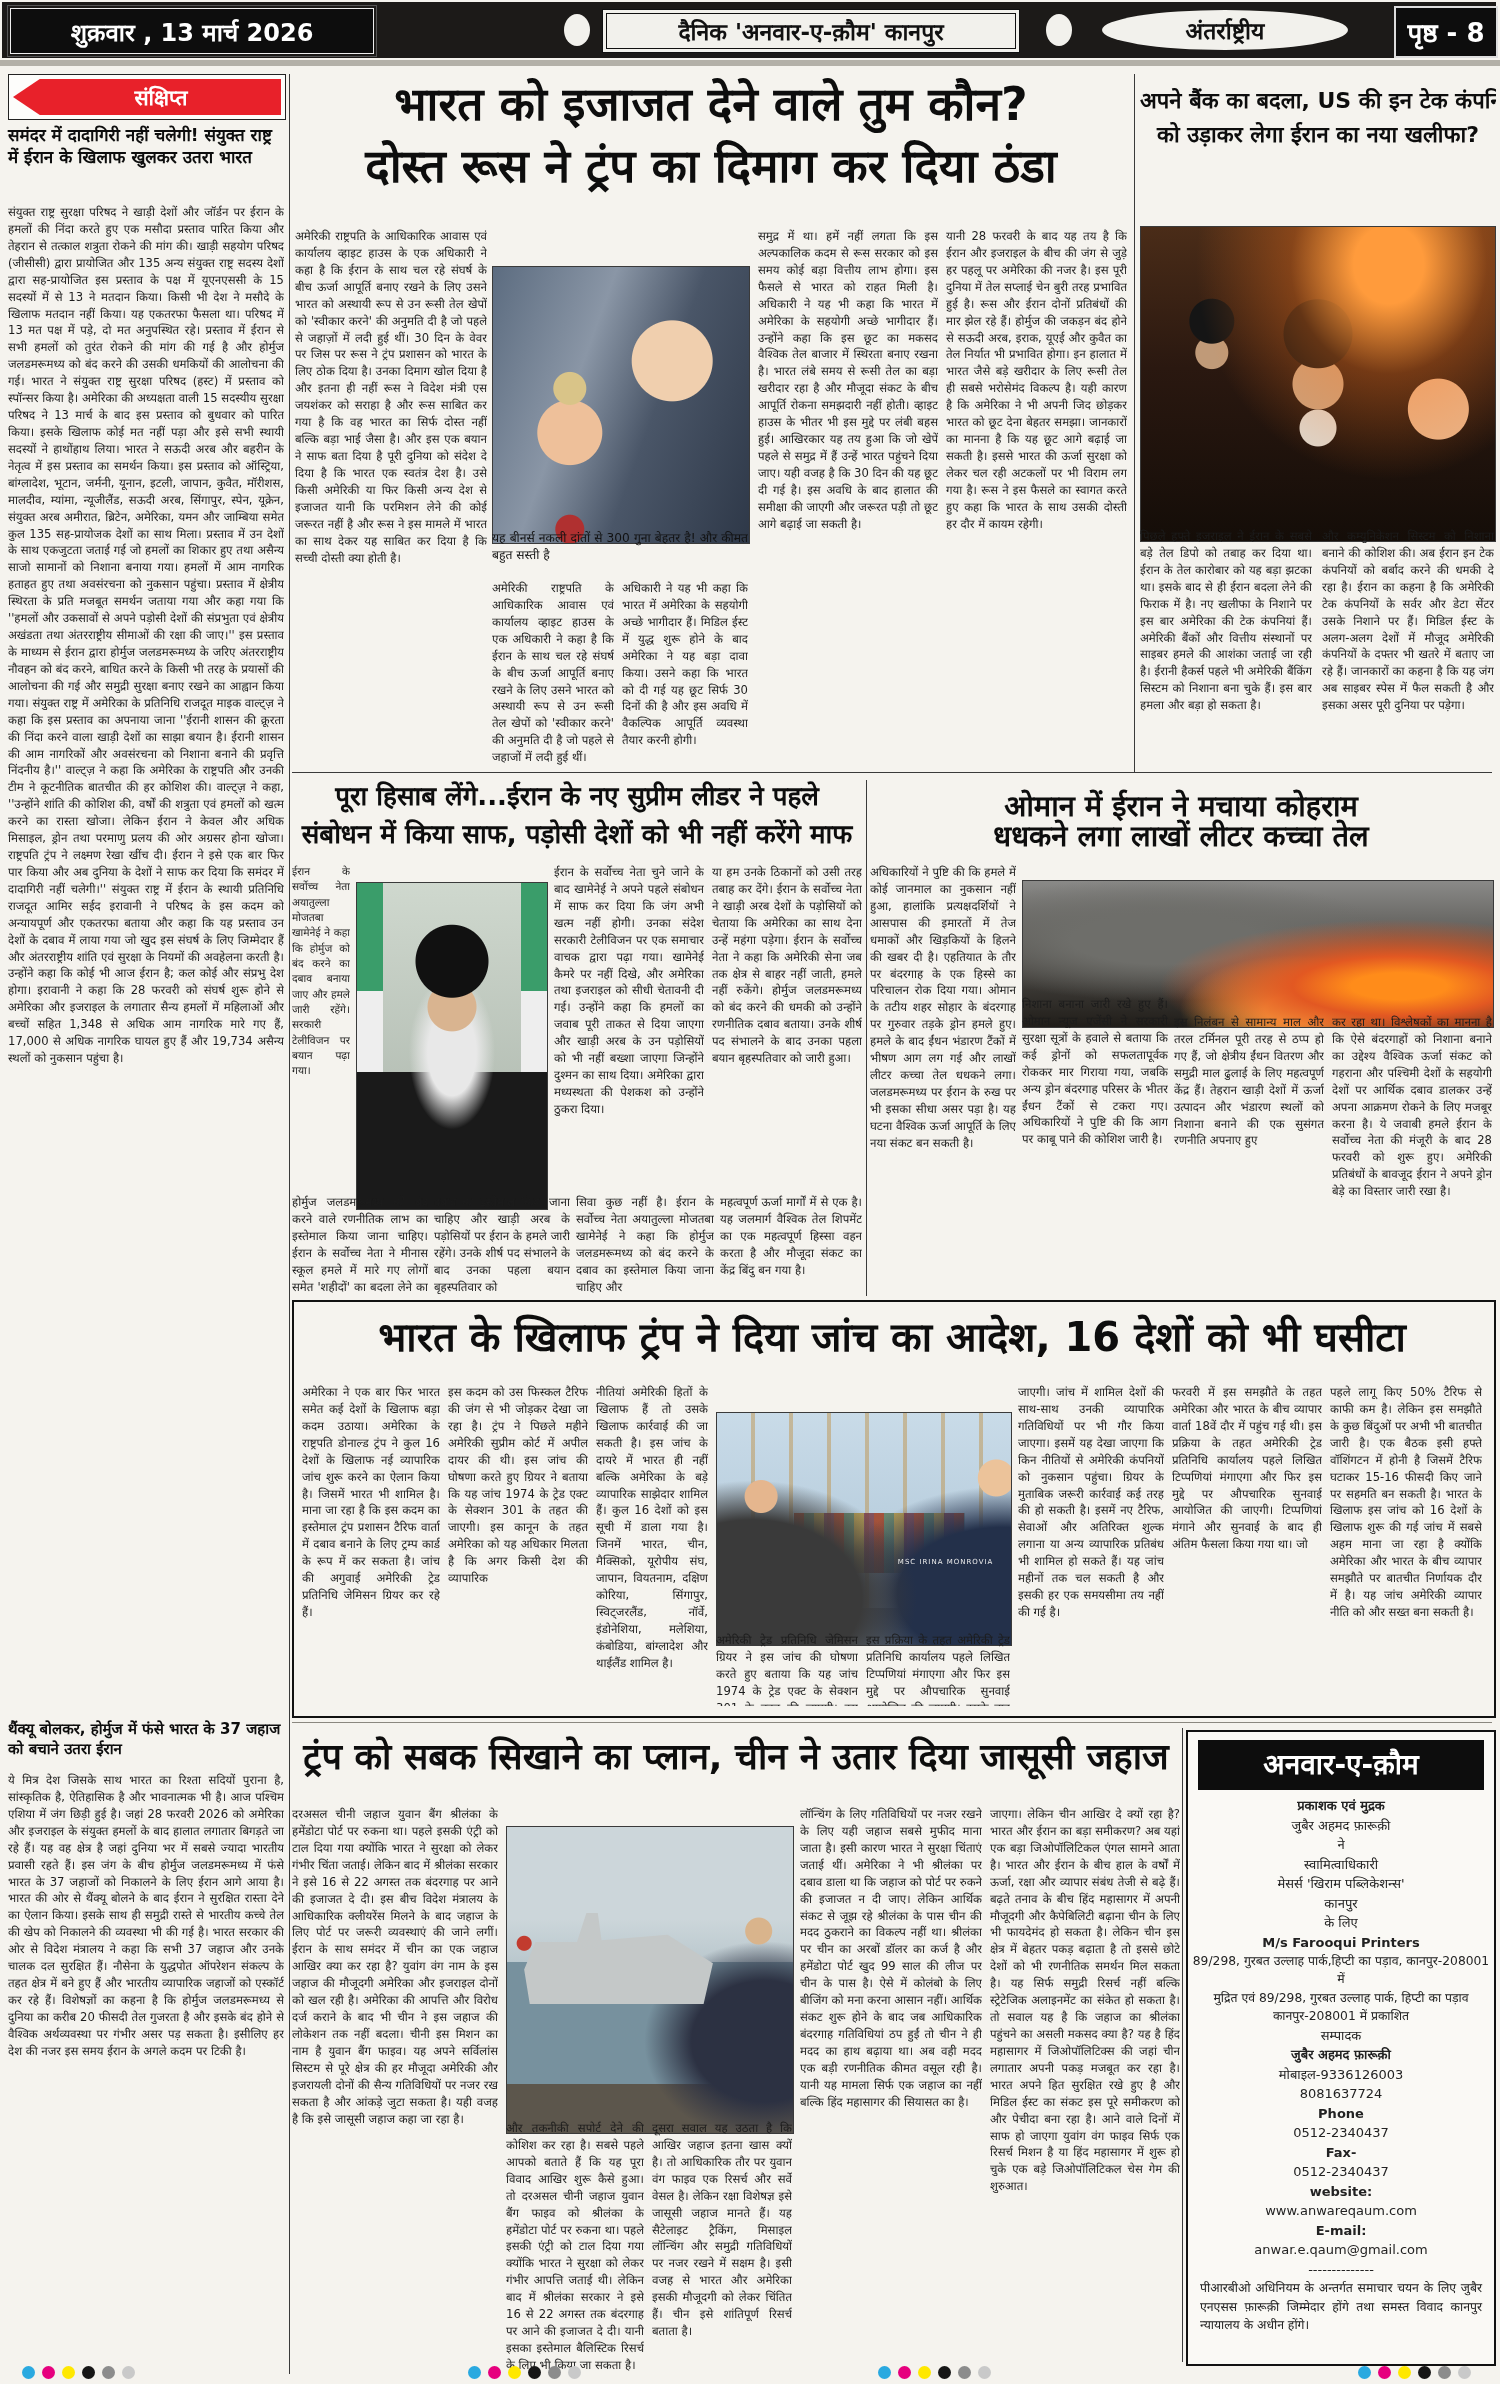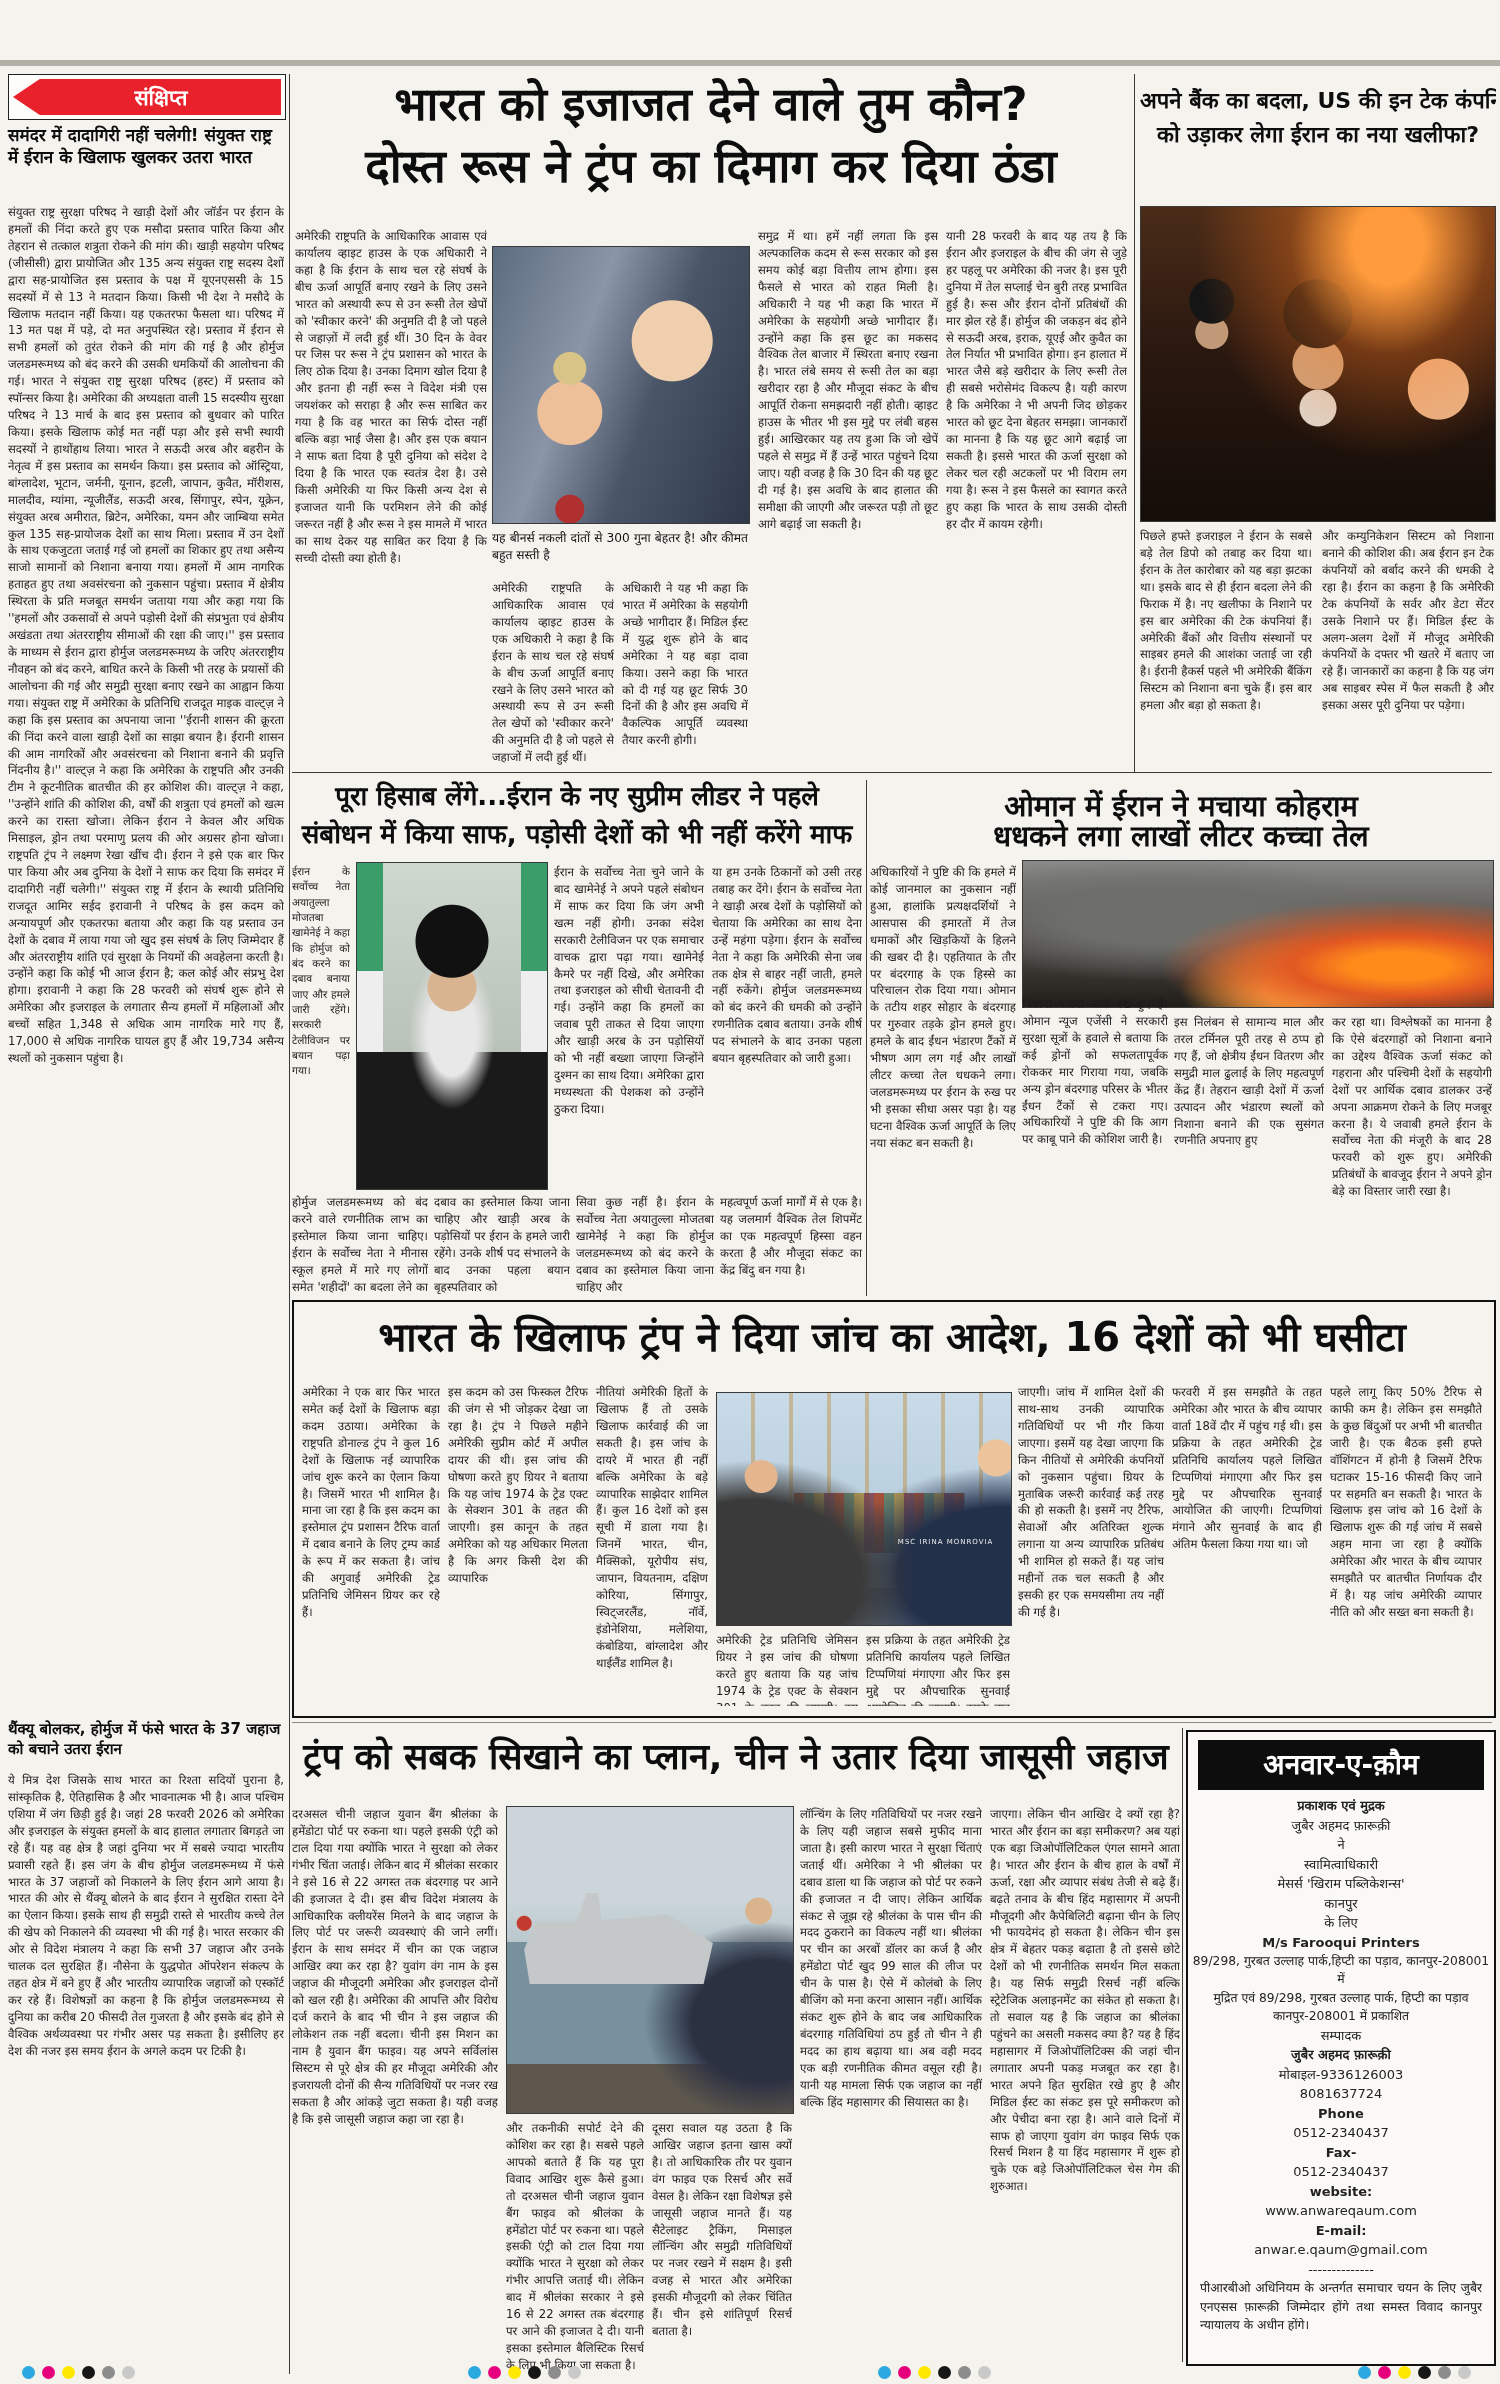--- a/index.html
+++ b/index.html
@@ -100,6 +100,14 @@
 
 <div class="page">
 
+  <div class="masthead">
+    <div class="mh-box date-box">शुक्रवार , 13 मार्च 2026</div>
+    <div class="dot-oval oval" style="left:562px;"></div>
+    <div class="mh-box paper-box">दैनिक  'अनवार-ए-क़ौम'  कानपुर</div>
+    <div class="dot-oval oval" style="left:1044px;"></div>
+    <div class="mh-box oval section-oval">अंतर्राष्ट्रीय</div>
+    <div class="mh-box page-box">पृष्ठ - 8</div>
+  </div>
   <div class="top-rule"></div>
 
   <div class="vrule" style="left:289px;top:74px;height:2300px;"></div>

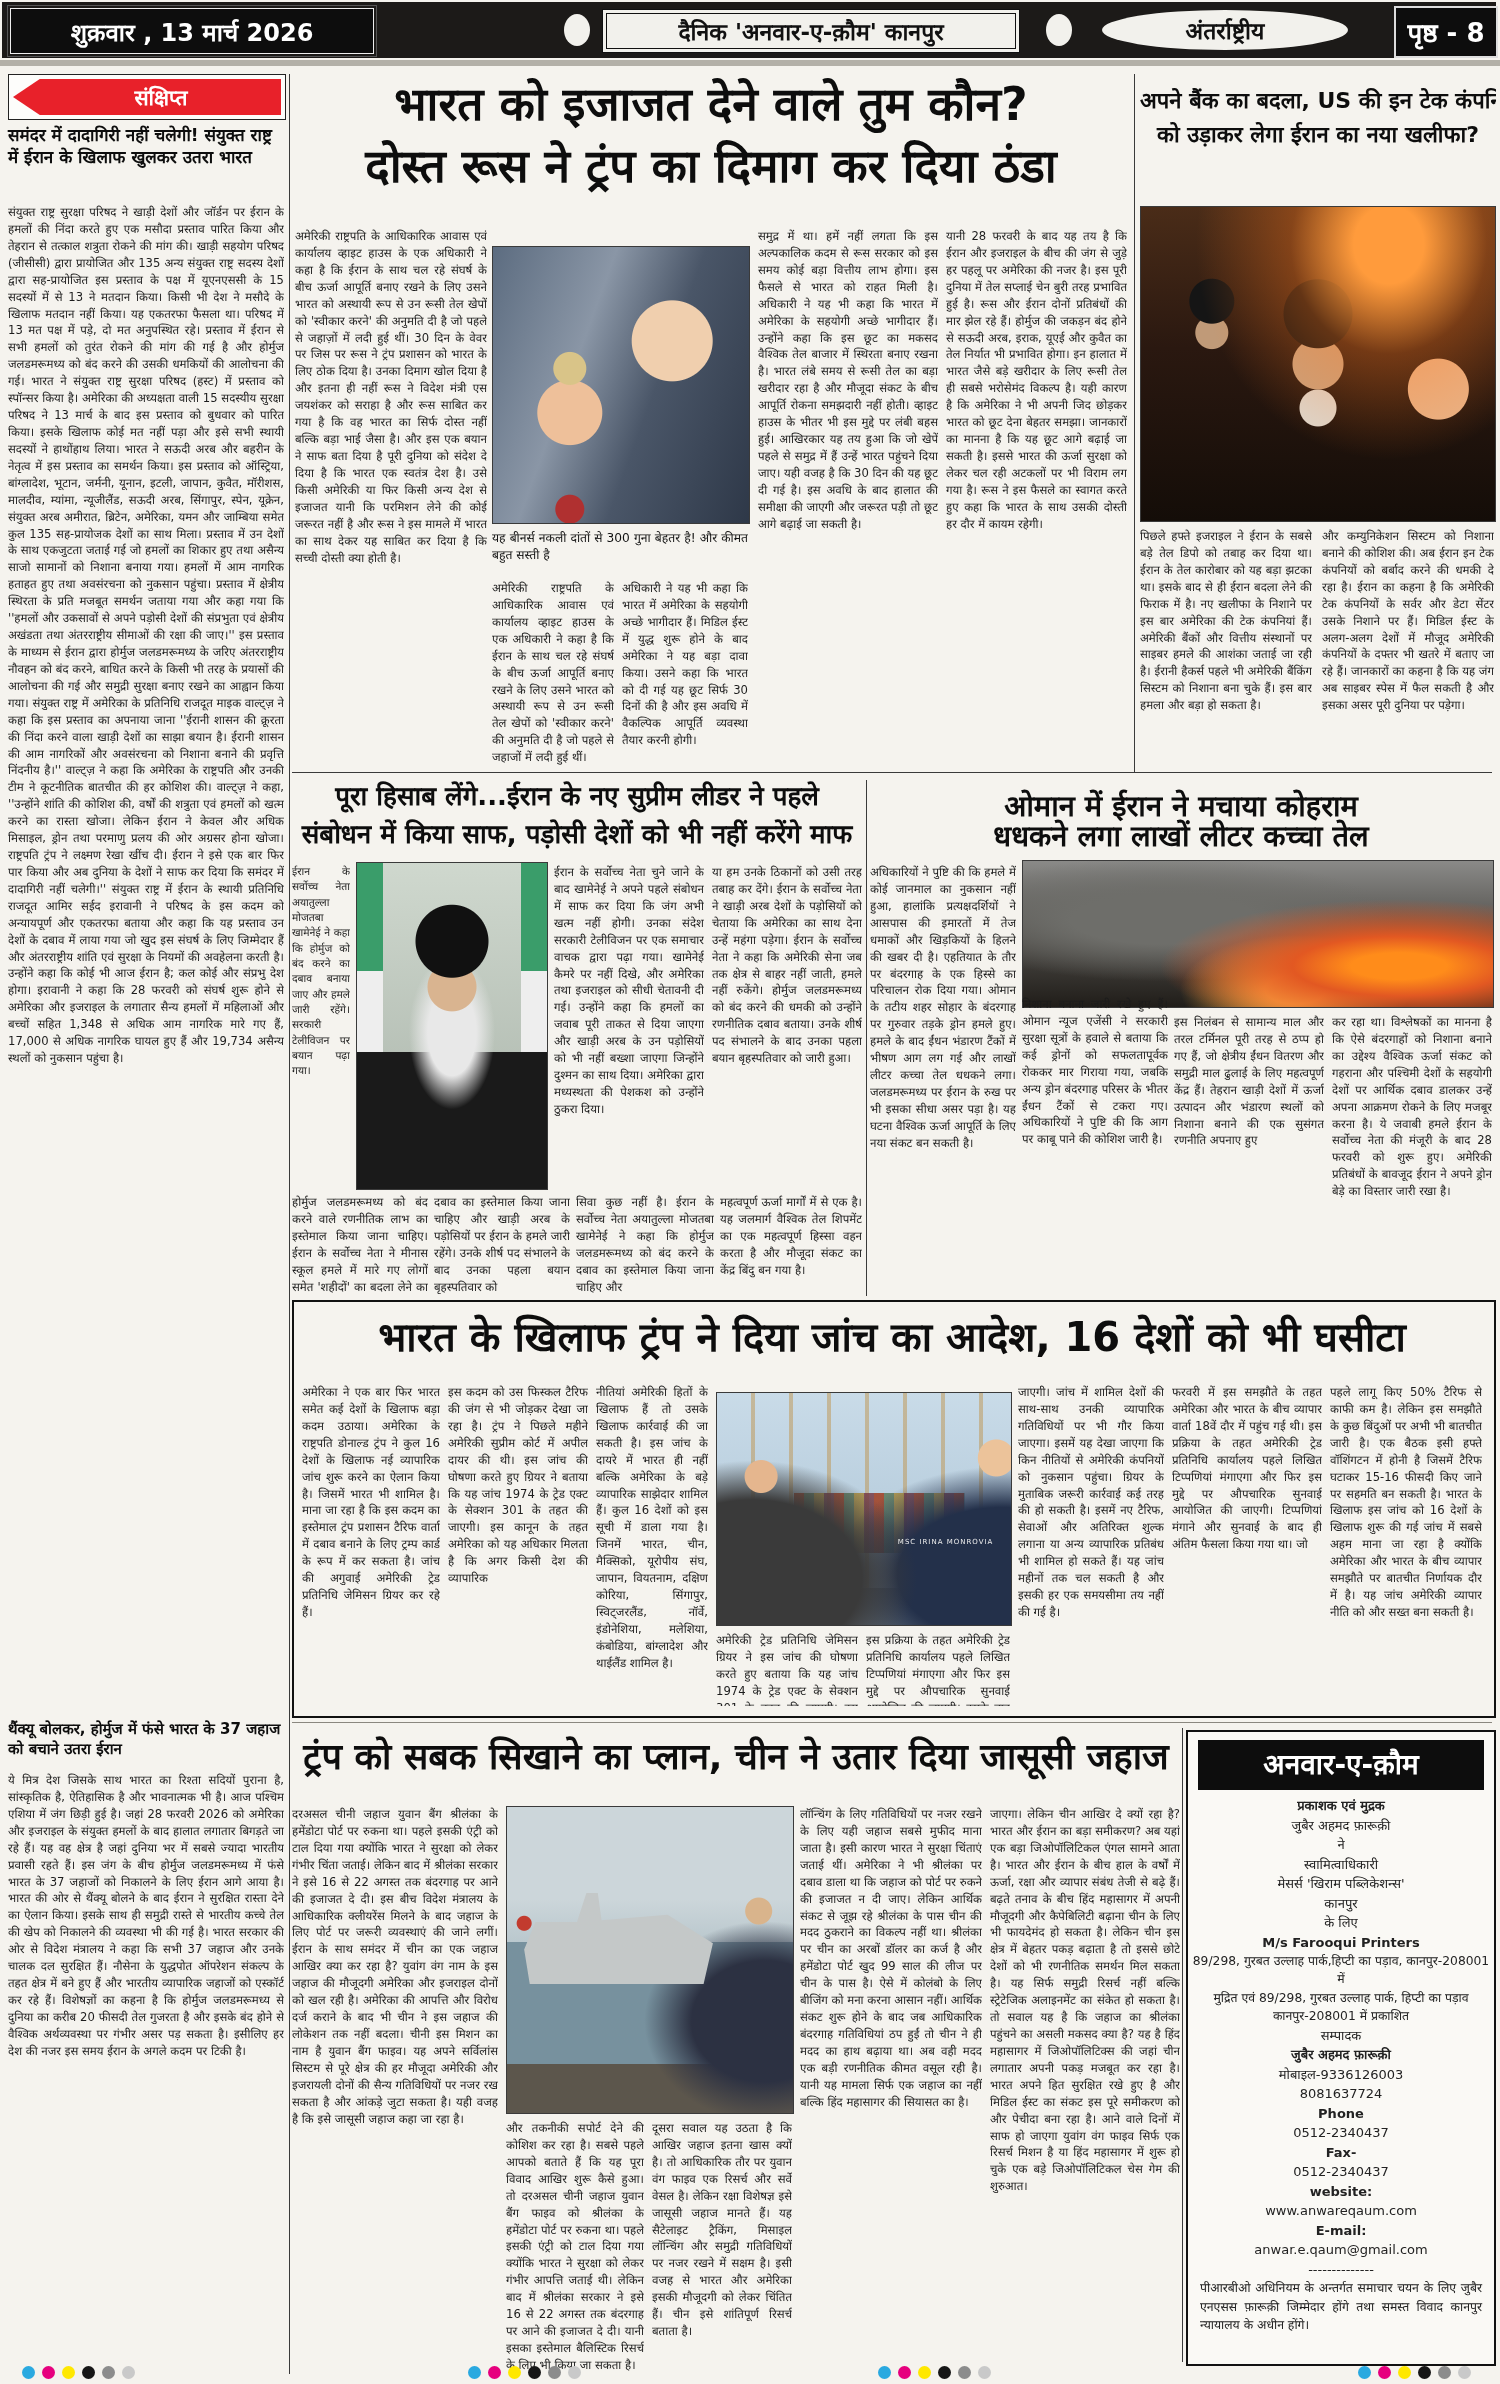--- a/index.html
+++ b/index.html
@@ -32,7 +32,7 @@
   .briefs-hl{position:absolute;left:8px;top:124px;width:276px;font-size:17px;font-weight:bold;line-height:1.32;color:#0d0d0d;text-align:left;}
   .briefs-sub{position:absolute;left:8px;top:1694px;width:276px;font-size:15px;font-weight:bold;line-height:1.35;color:#0d0d0d;margin-top:25px;}
   
-  .ph{position:absolute;border:1px solid #3a3a3a;overflow:hidden;}
+  .ph{position:absolute;border:1px solid #3a3a3a;overflow:hidden;margin-top:20px;}
   .ph-putin{background:
      radial-gradient(circle at 30% 44%,#d9c488 0 16px,rgba(0,0,0,0) 17px),
      radial-gradient(circle at 30% 60%,#eec09a 0 32px,rgba(0,0,0,0) 33px),

